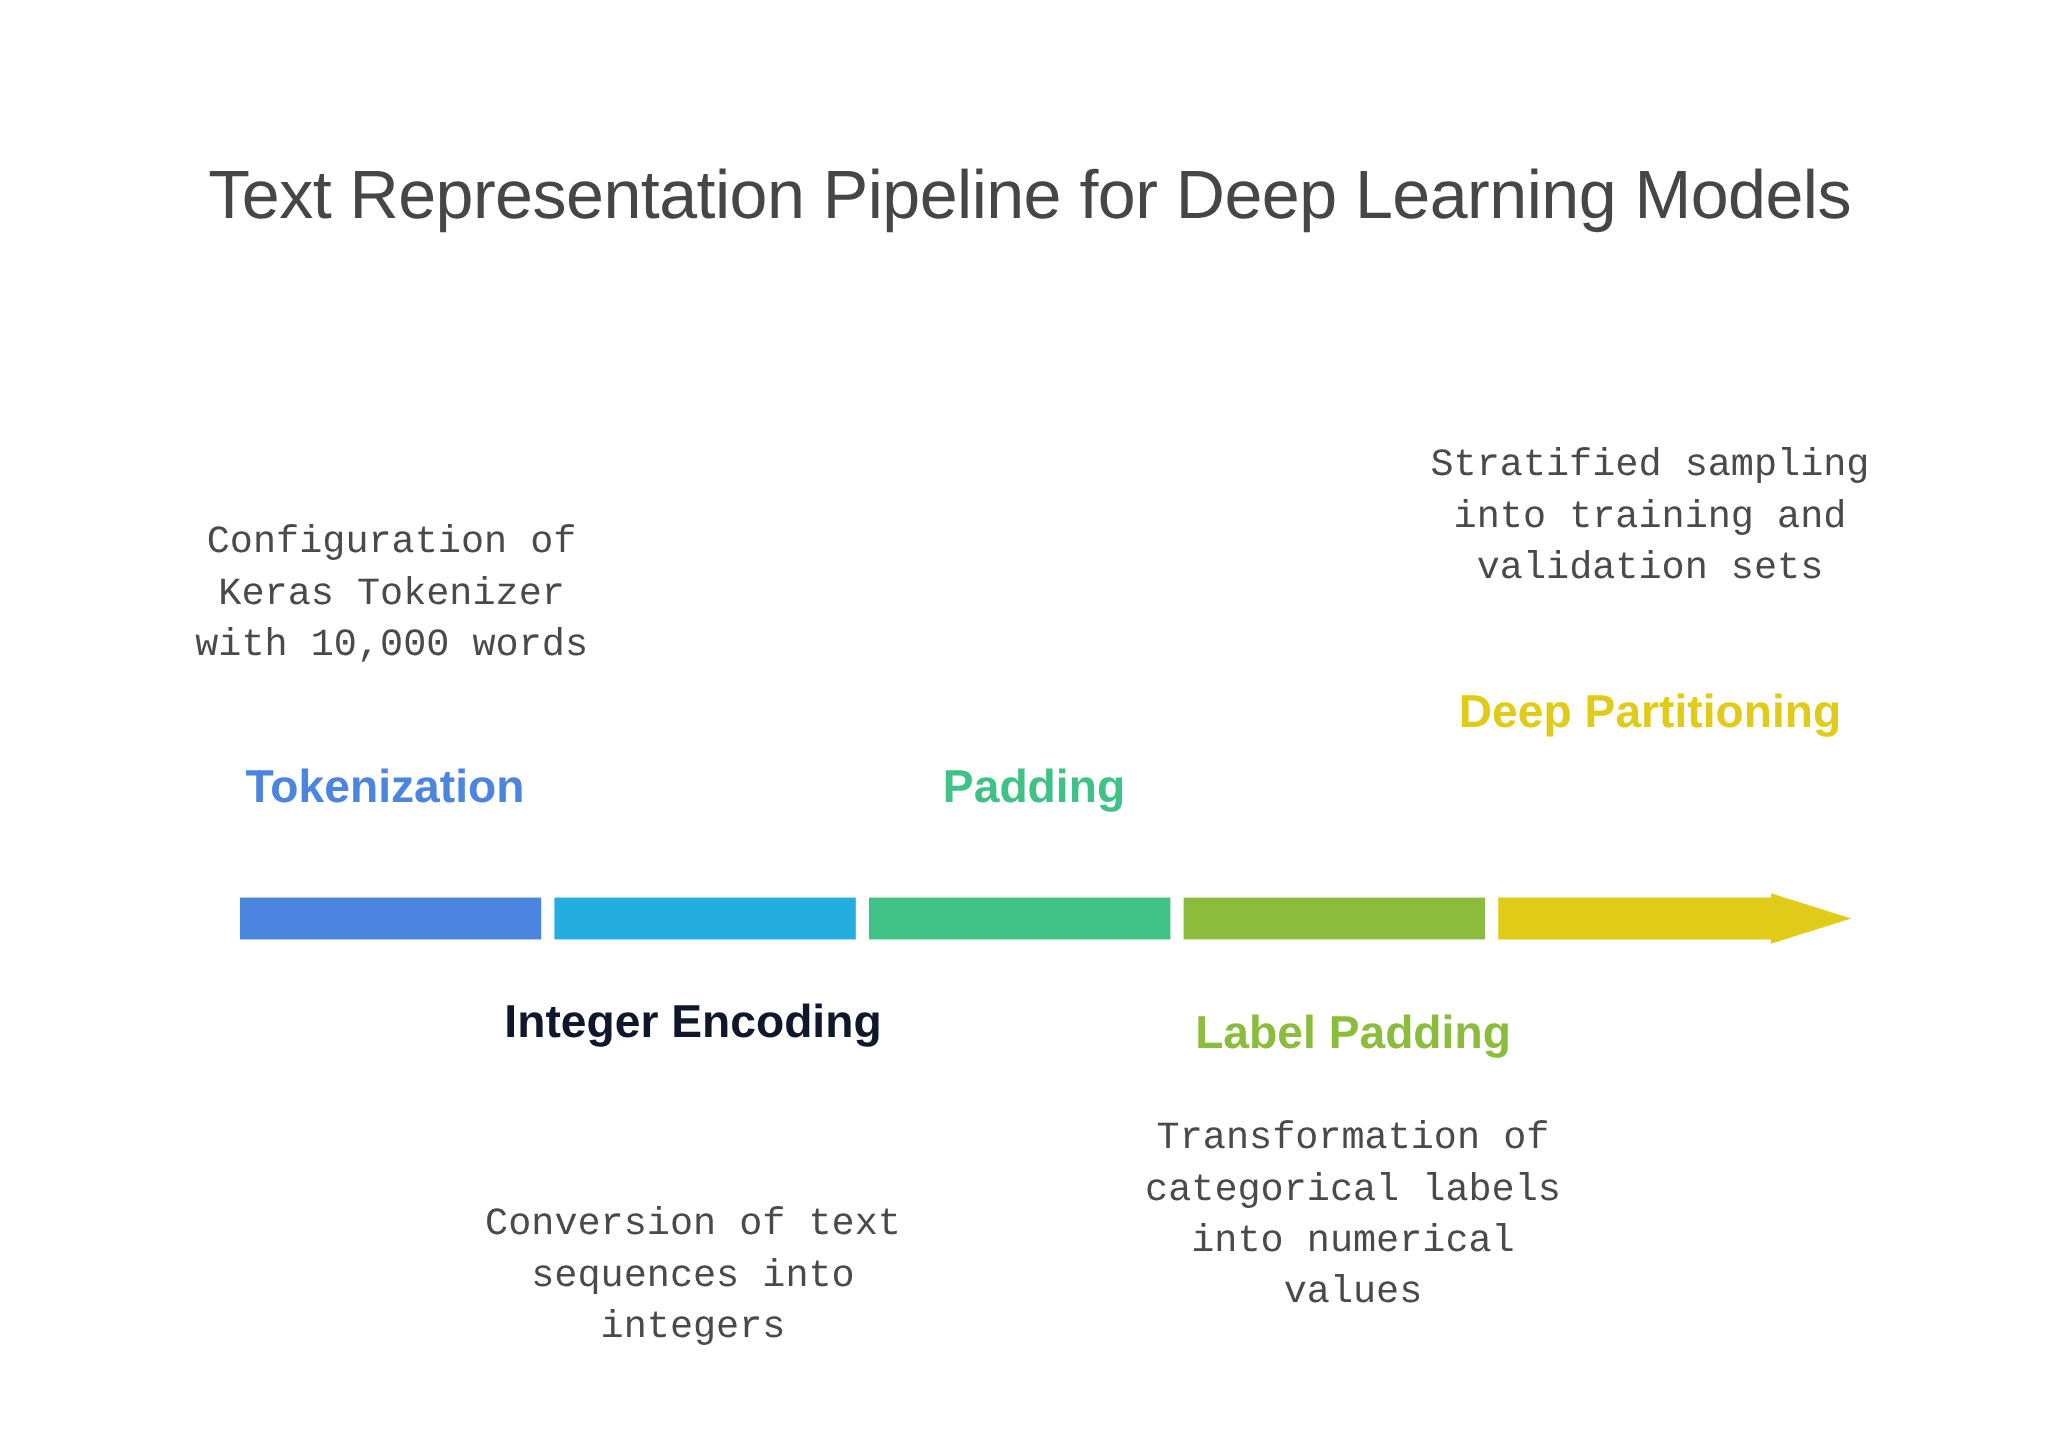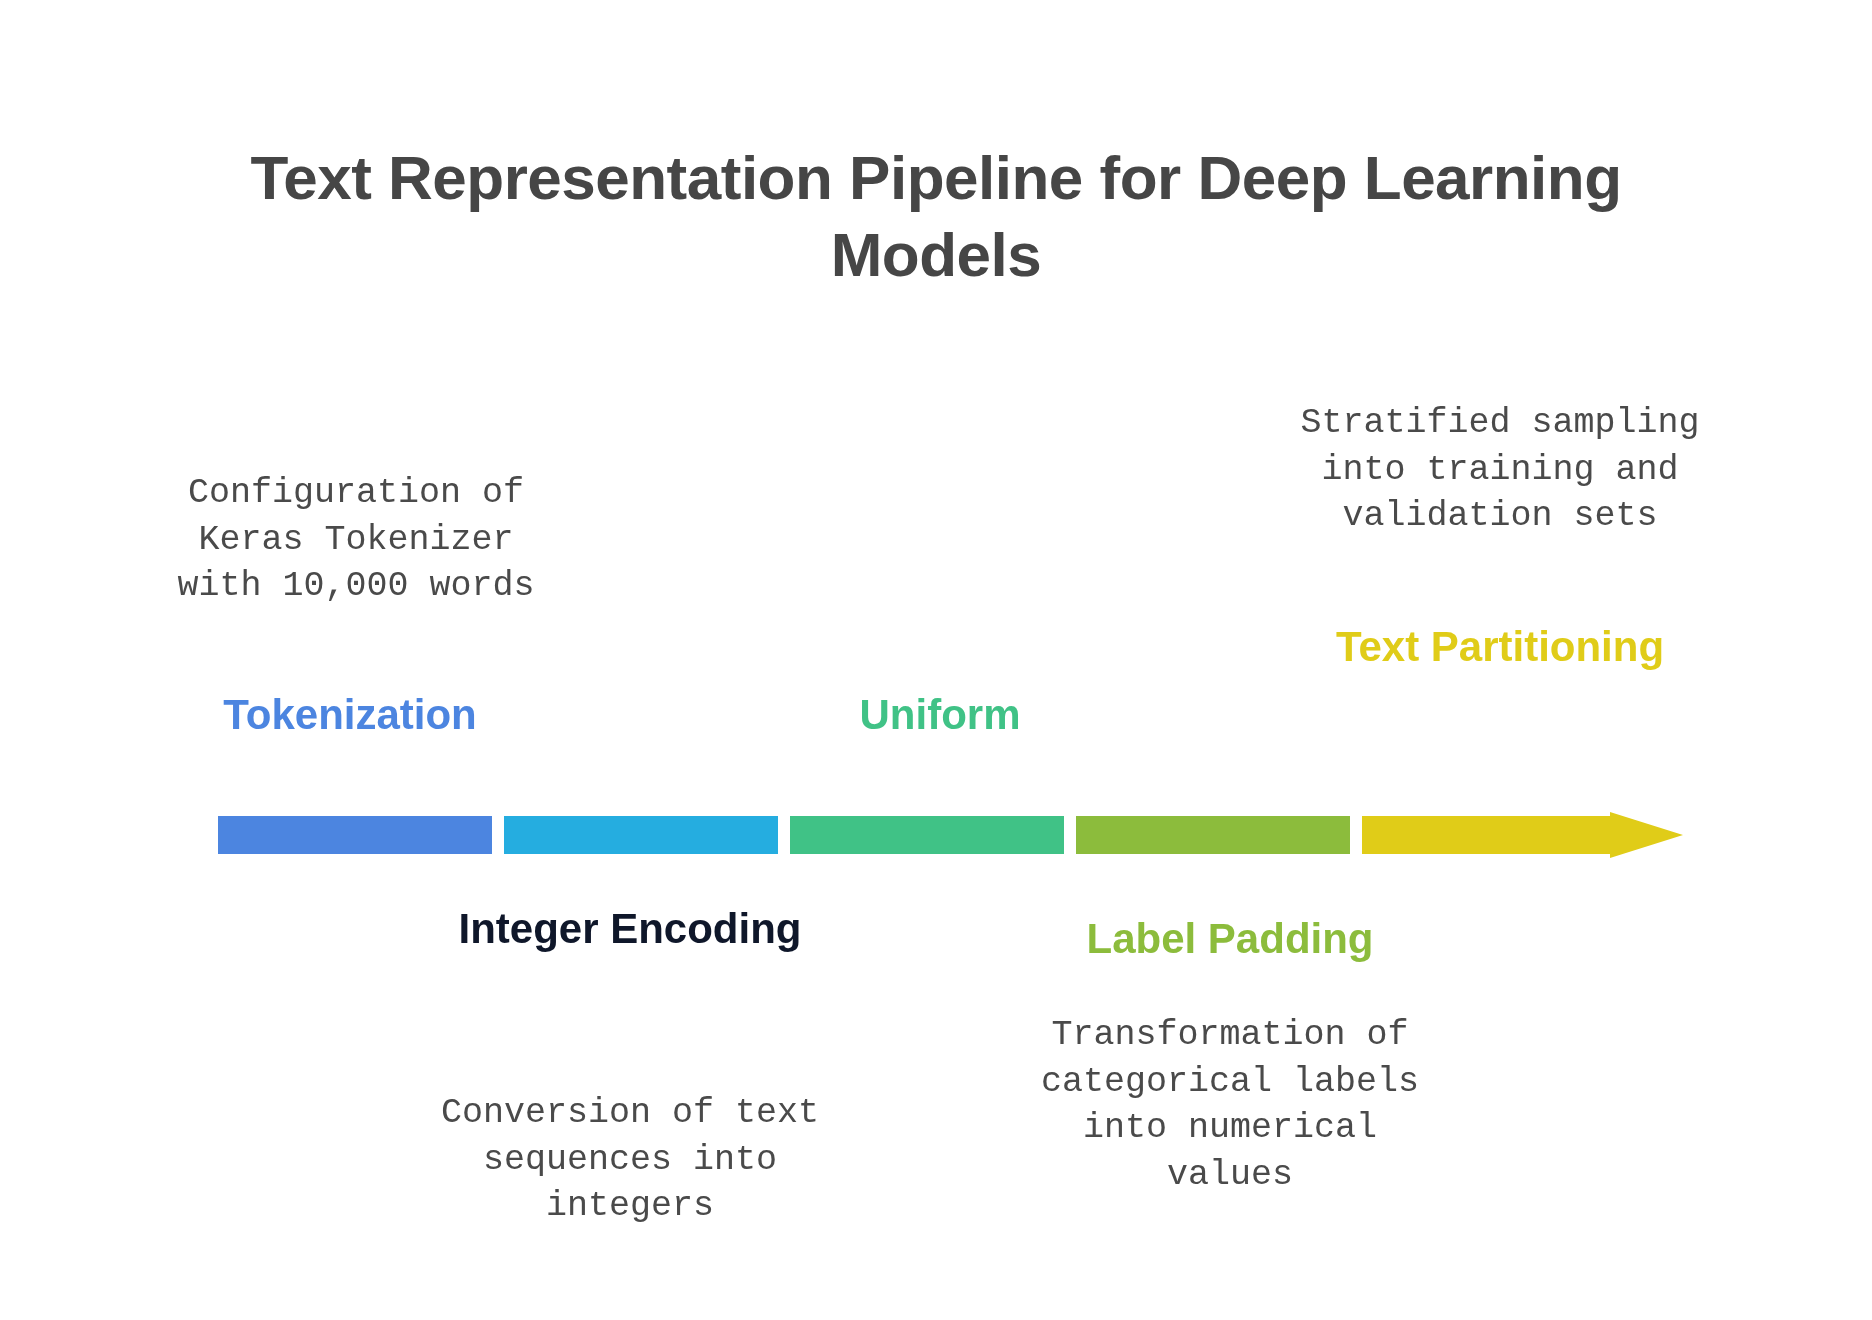--- a/index.html
+++ b/index.html
@@ -28,7 +28,7 @@
     width: 1500px;
     text-align: center;
     font-size: 62px;
-    font-weight: bold;
+    font-weight: normal;
     line-height: 1.24;
     color: #464646;
     letter-spacing: -0.5px;

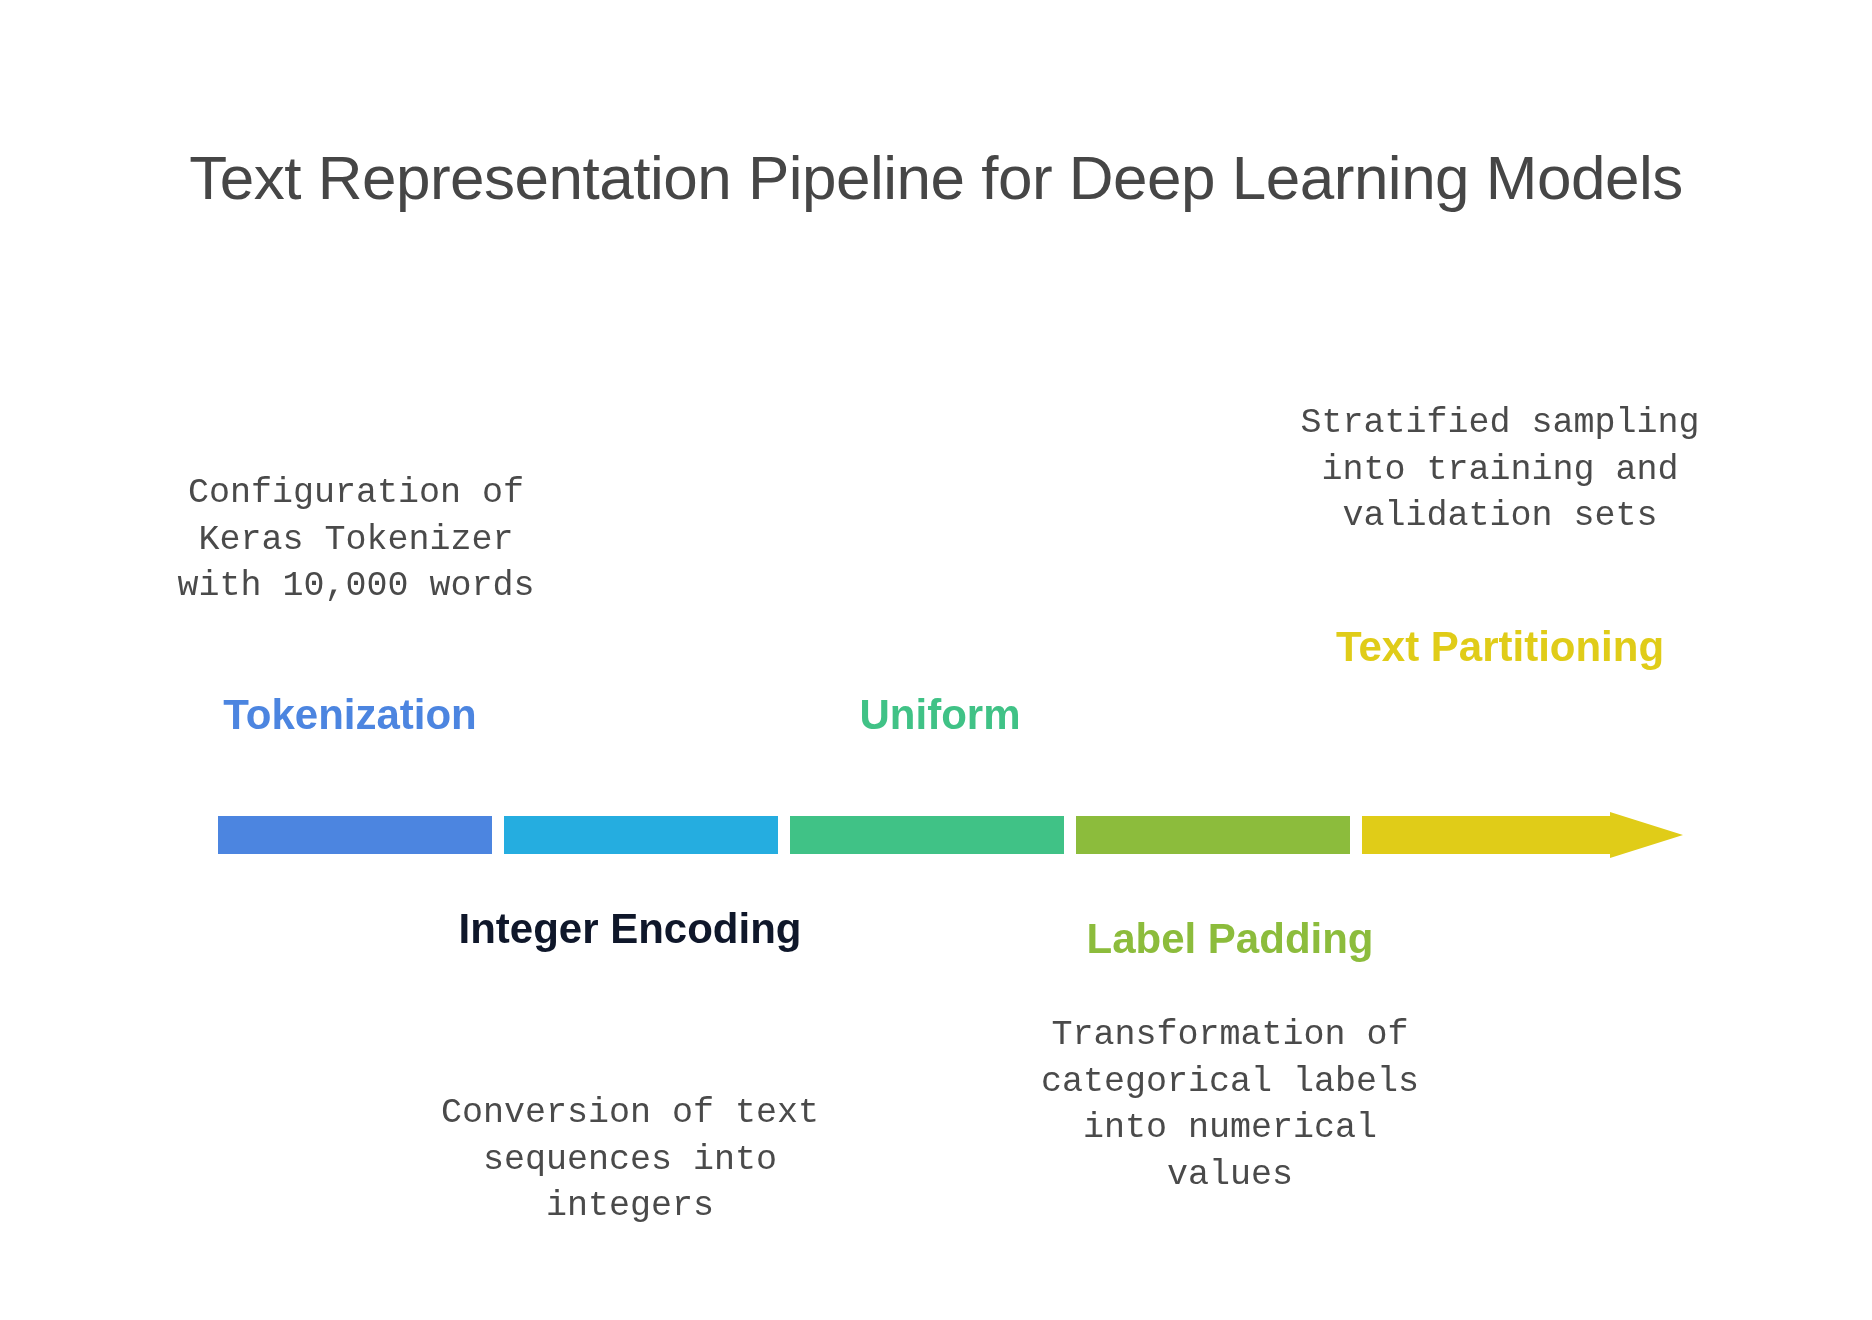--- a/index.html
+++ b/index.html
@@ -91,7 +91,7 @@
   <div class="stage-label" id="label-padding">Uniform</div>
 
   <div class="desc" id="desc-partition">Stratified sampling into training and validation sets</div>
-  <div class="stage-label" id="label-partition">Text Partitioning</div>
+  <div class="stage-label" id="label-partition">Deep Partitioning</div>
 
   <div class="arrow-bar">
     <svg width="1465" height="46" viewBox="0 0 1465 46" xmlns="http://www.w3.org/2000/svg">

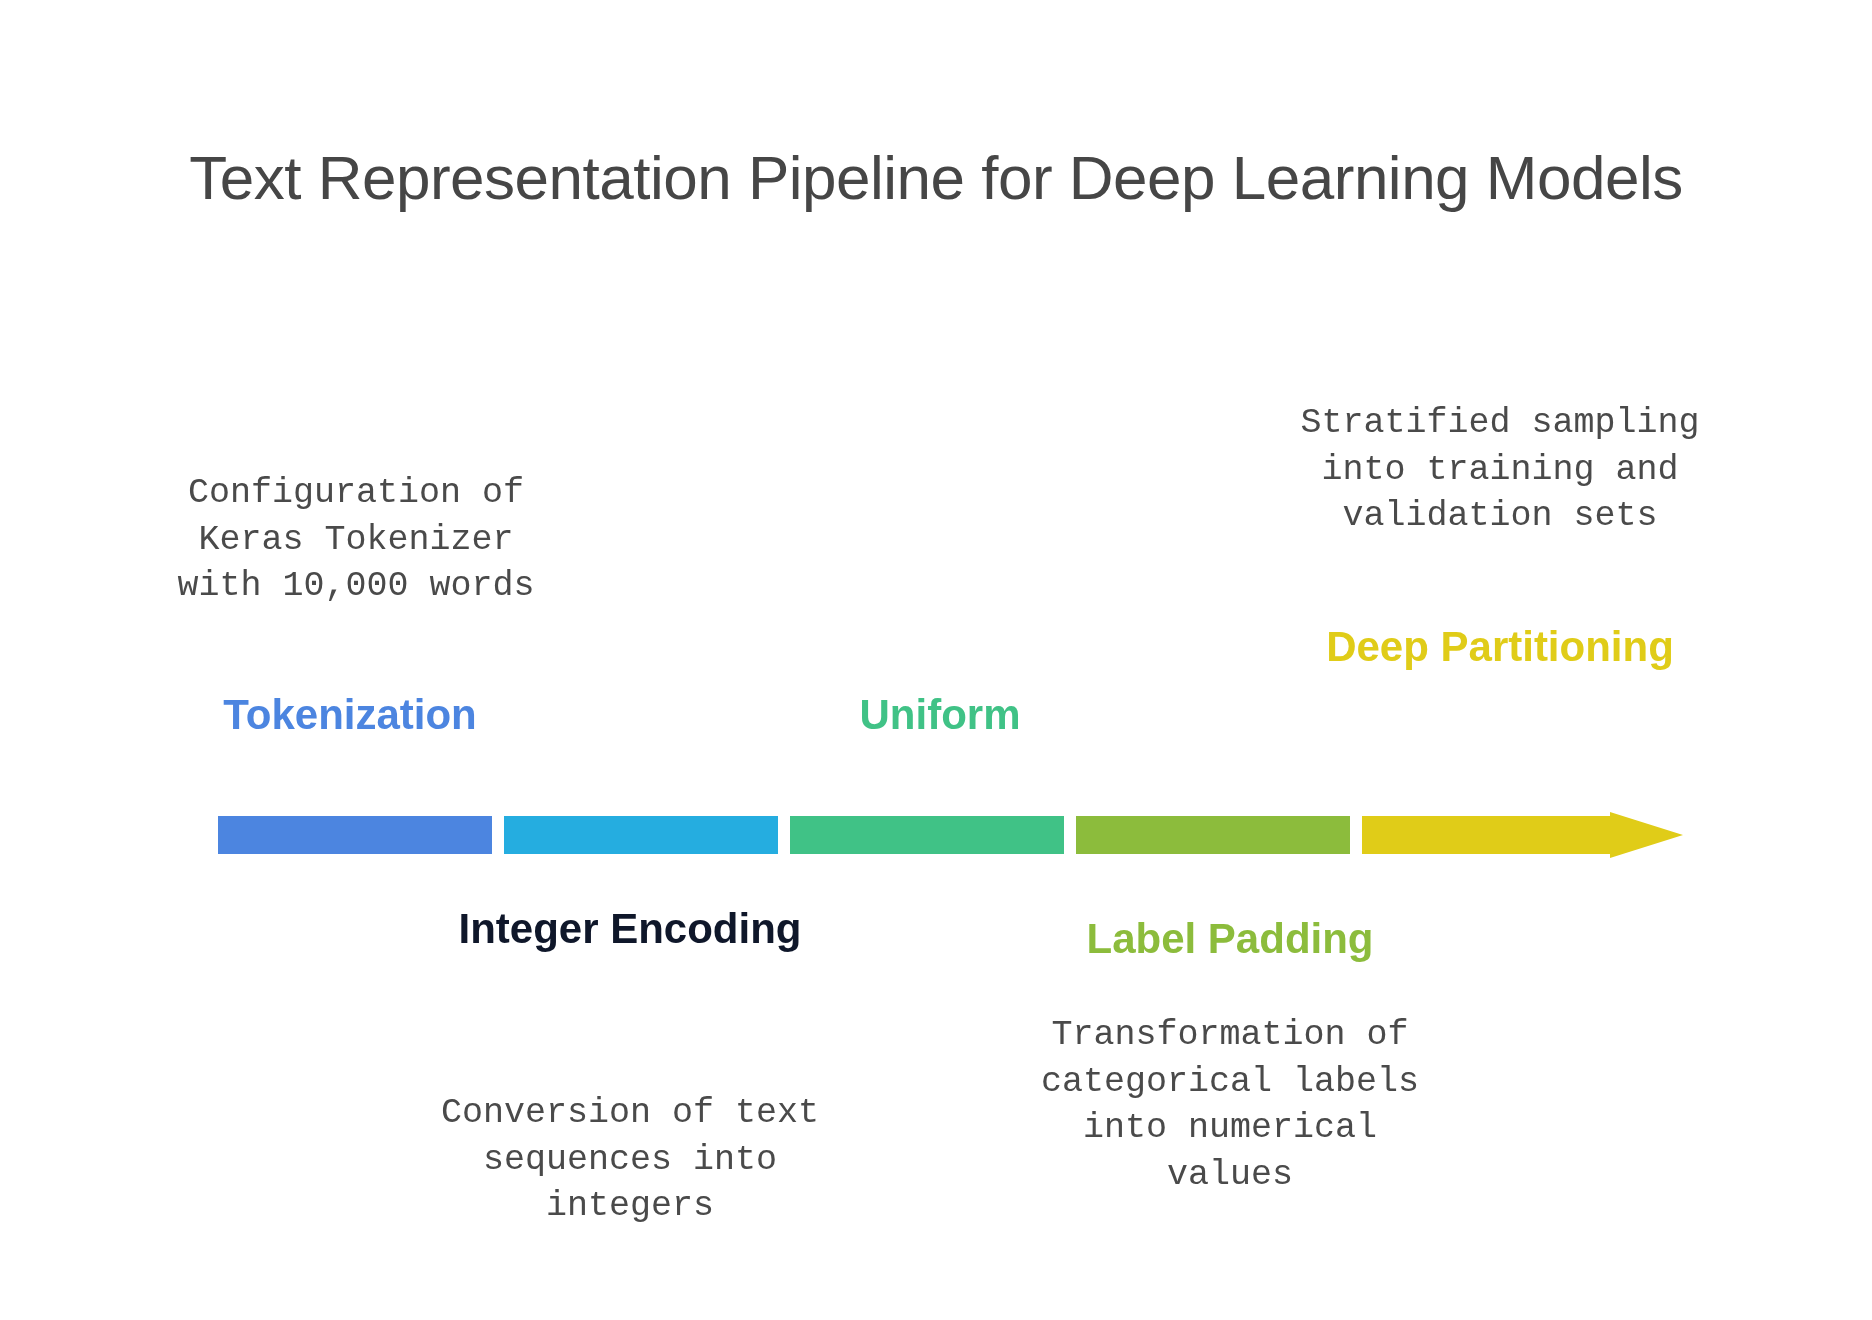--- a/index.html
+++ b/index.html
@@ -88,7 +88,7 @@
   <div class="desc" id="desc-tokenization">Configuration of Keras Tokenizer with 10,000 words</div>
   <div class="stage-label" id="label-tokenization">Tokenization</div>
 
-  <div class="stage-label" id="label-padding">Uniform</div>
+  <div class="stage-label" id="label-padding">Padding</div>
 
   <div class="desc" id="desc-partition">Stratified sampling into training and validation sets</div>
   <div class="stage-label" id="label-partition">Deep Partitioning</div>

